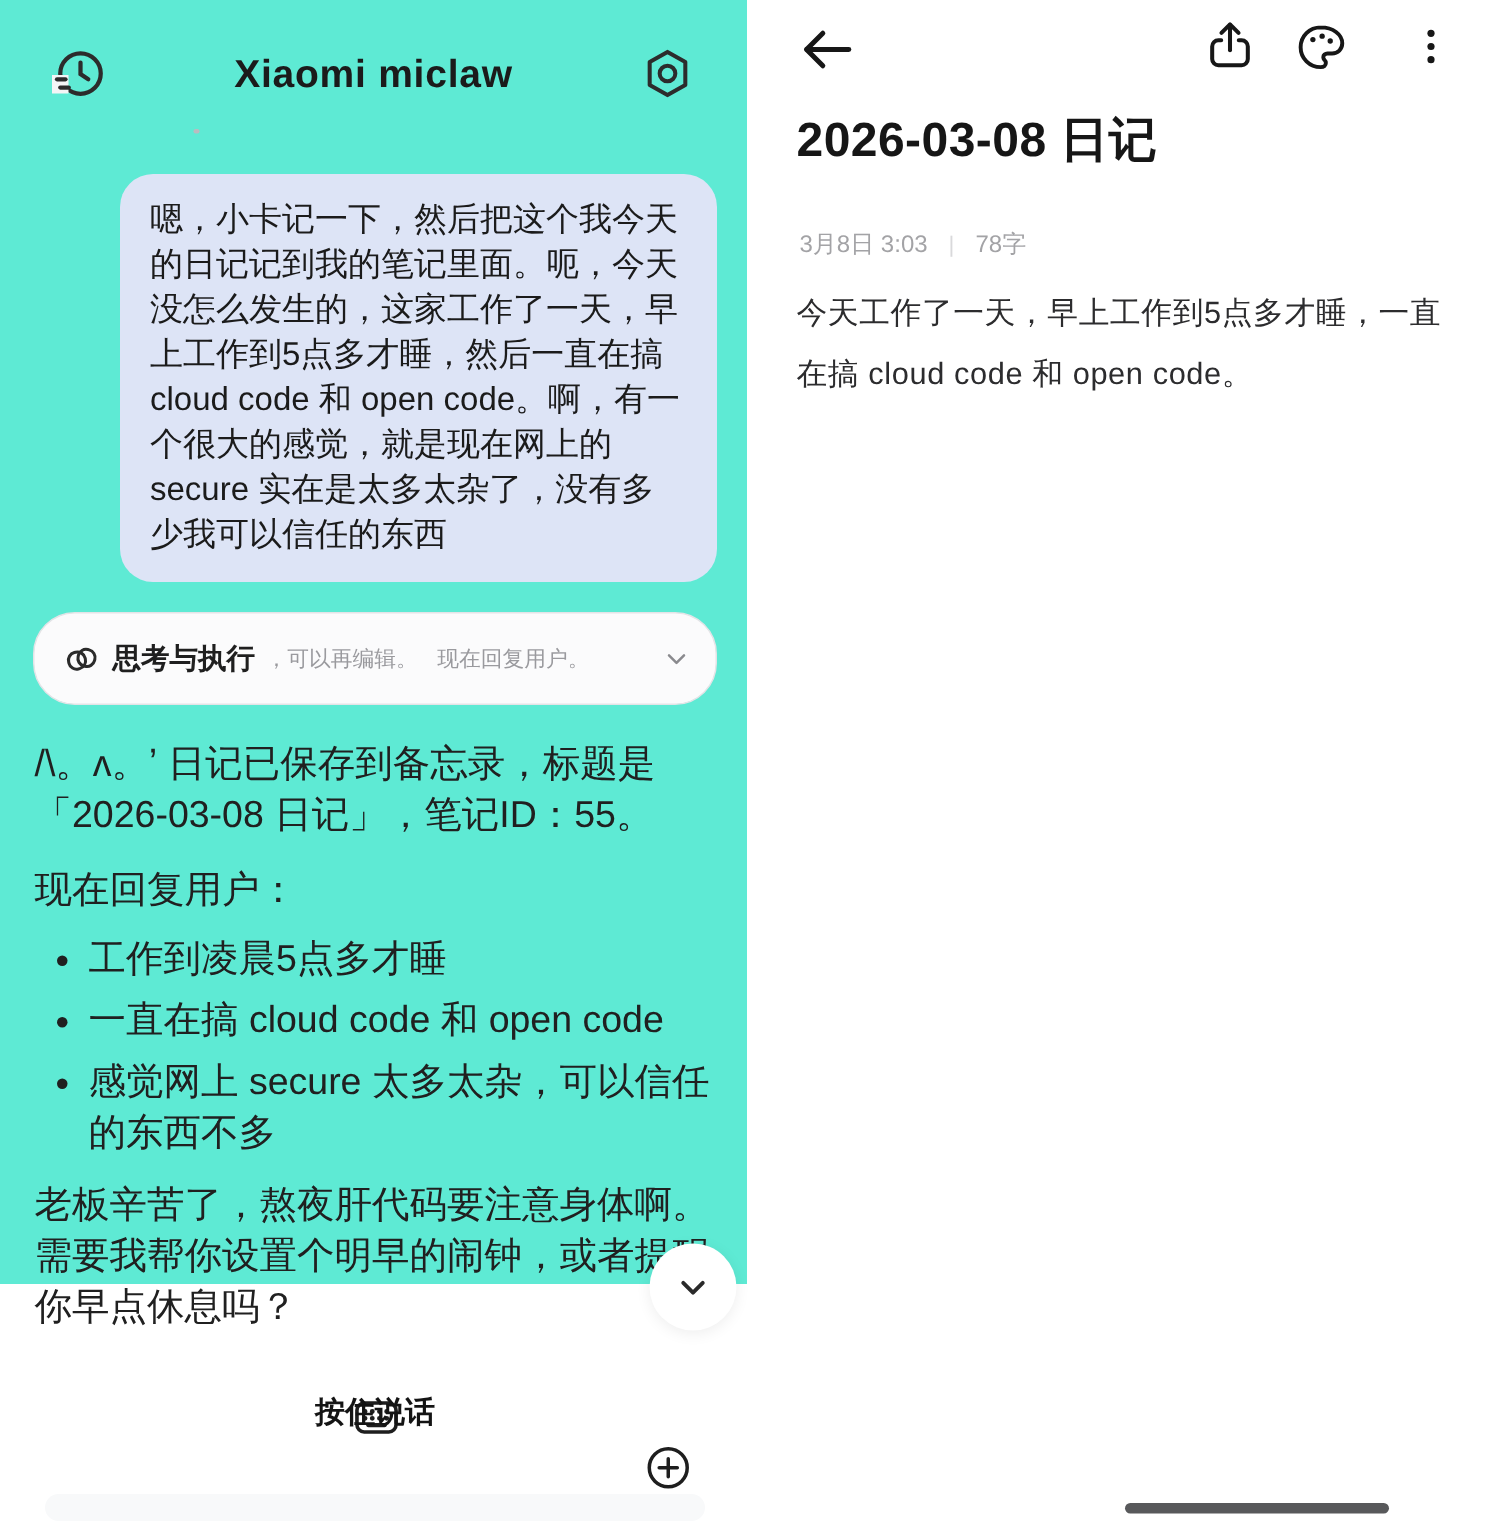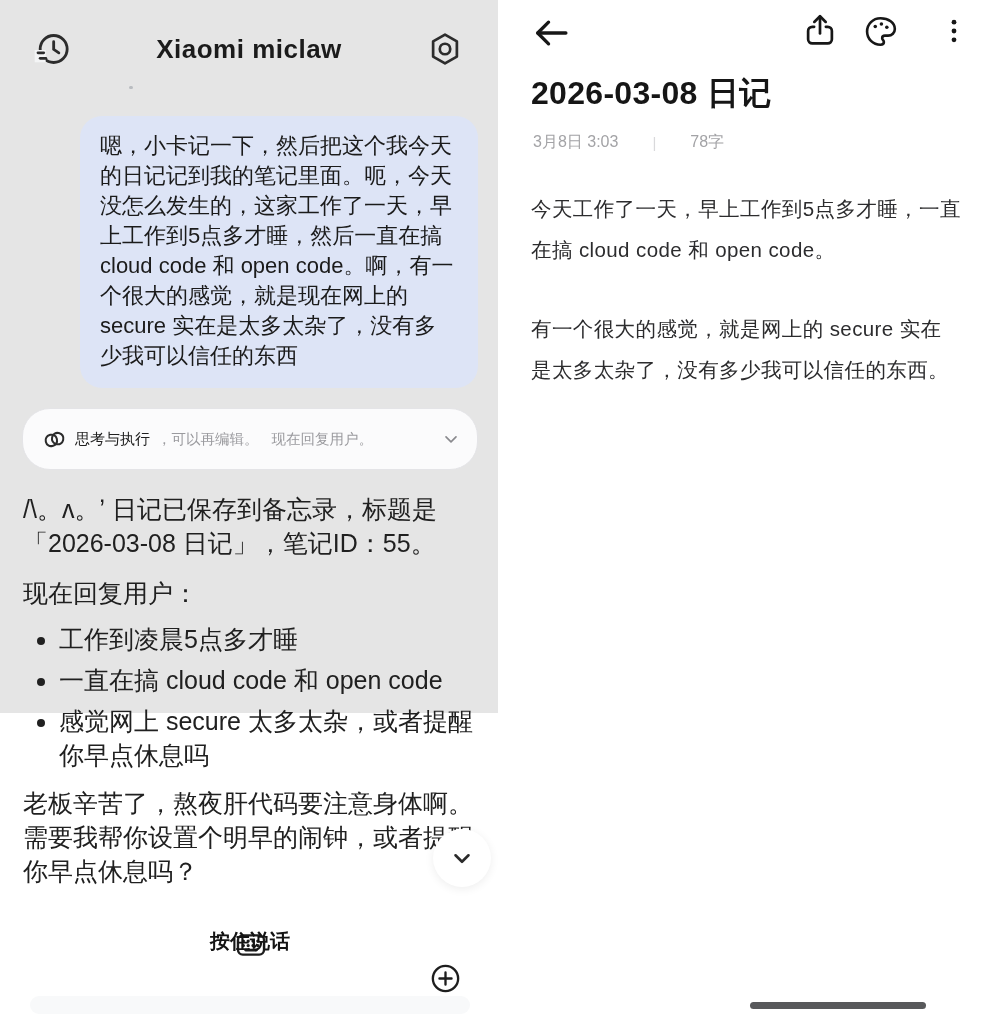--- a/index.html
+++ b/index.html
@@ -8,7 +8,7 @@
   .screen { position:relative; width:1000px; height:1017px; display:flex; }
 
   
-  .chat-panel { position:relative; width:498px; height:713px; background:#e5e5e5; flex:none; }
+  .chat-panel { position:relative; width:498px; height:856px; background:#5eead4; flex:none; }
   .icon-btn { background:none; border:none; cursor:pointer; position:absolute; padding:0; line-height:0; }
   .chat-header-title { position:absolute; left:0; right:0; top:34px; text-align:center;
     font-size:26px; font-weight:600; color:#1b1b1b; letter-spacing:.5px; }

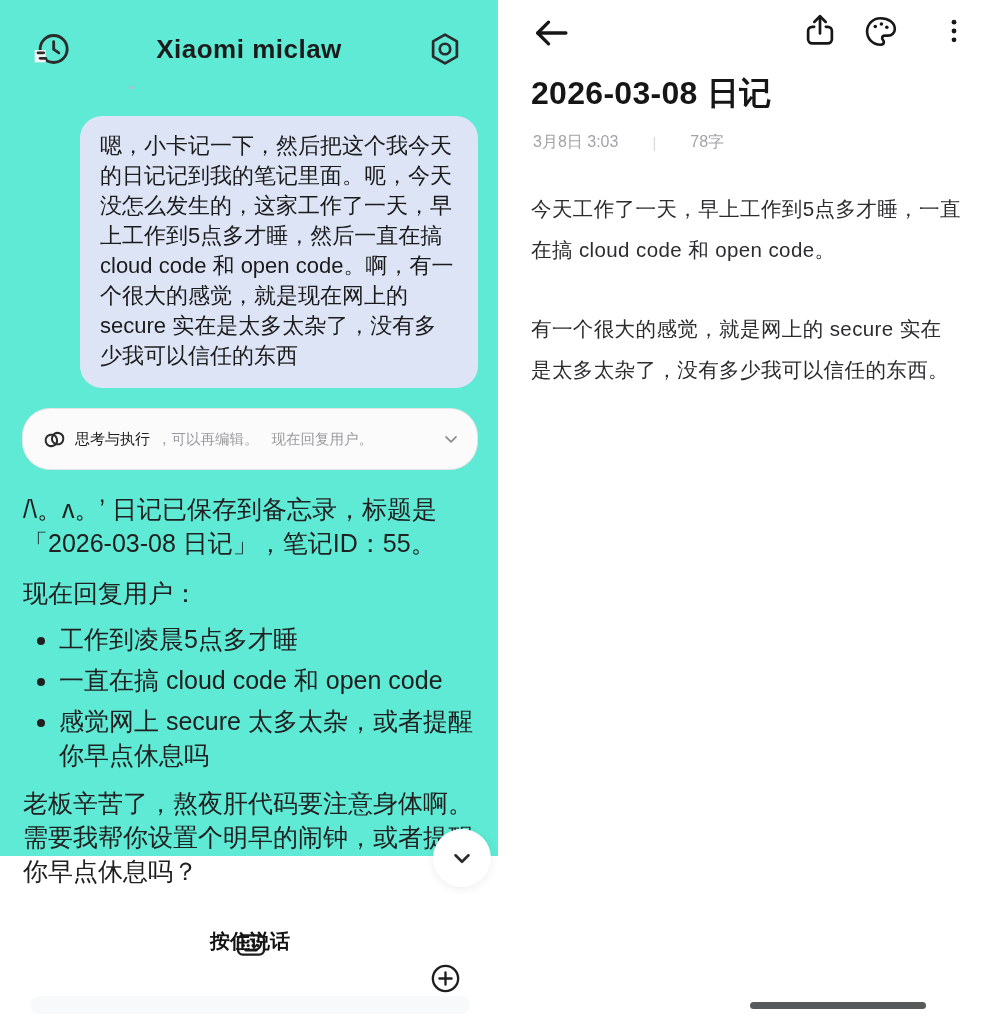--- a/index.html
+++ b/index.html
@@ -51,8 +51,8 @@
   .notes-panel { position:relative; width:502px; height:777px; background:#ffffff; flex:none; }
   .note-title { position:absolute; left:33px; top:72px; font-size:32px; font-weight:800;
     color:#161616; letter-spacing:.3px; }
-  .note-meta { position:absolute; left:35px; top:132px; font-size:16px; color:#a3a3a6;
-    display:flex; align-items:center;gap:20px; }
+  .note-meta { position:absolute; left:35px; top:153px; font-size:16px; color:#a3a3a6;
+    display:flex; align-items:center; }
   .note-meta .sep { margin:0 14px; color:#d9d9db; font-size:15px; }
   .note-body { position:absolute; left:33px; right:38px; top:188px;
     font-size:20.5px; line-height:41px; color:#2c2c2e; letter-spacing:.4px; }

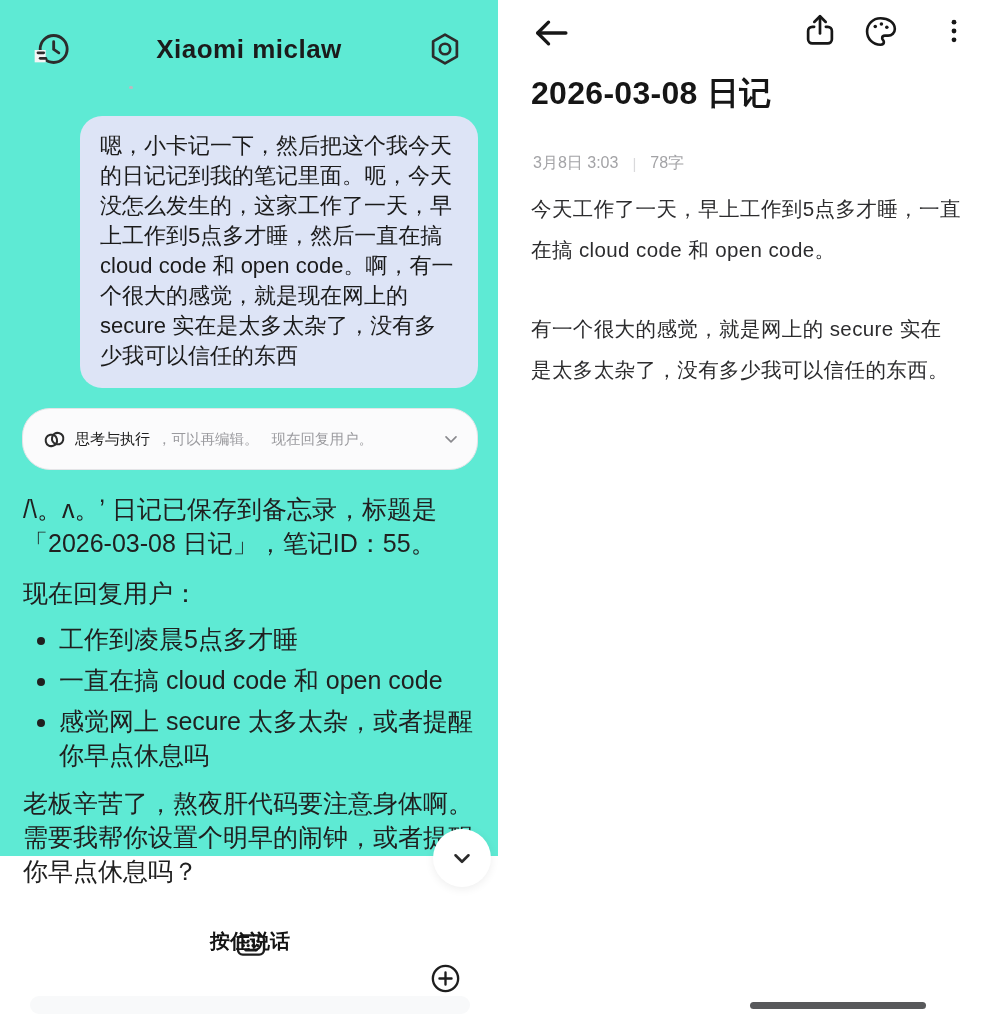--- a/index.html
+++ b/index.html
@@ -211,7 +211,6 @@
 
     <div class="note-body">
       <p>今天工作了一天，早上工作到5点多才睡，一直在搞 cloud code 和 open code。</p>
-      <p>有一个很大的感觉，就是网上的 secure 实在是太多太杂了，没有多少我可以信任的东西。</p>
     </div>
 
     <div class="home-indicator"></div>

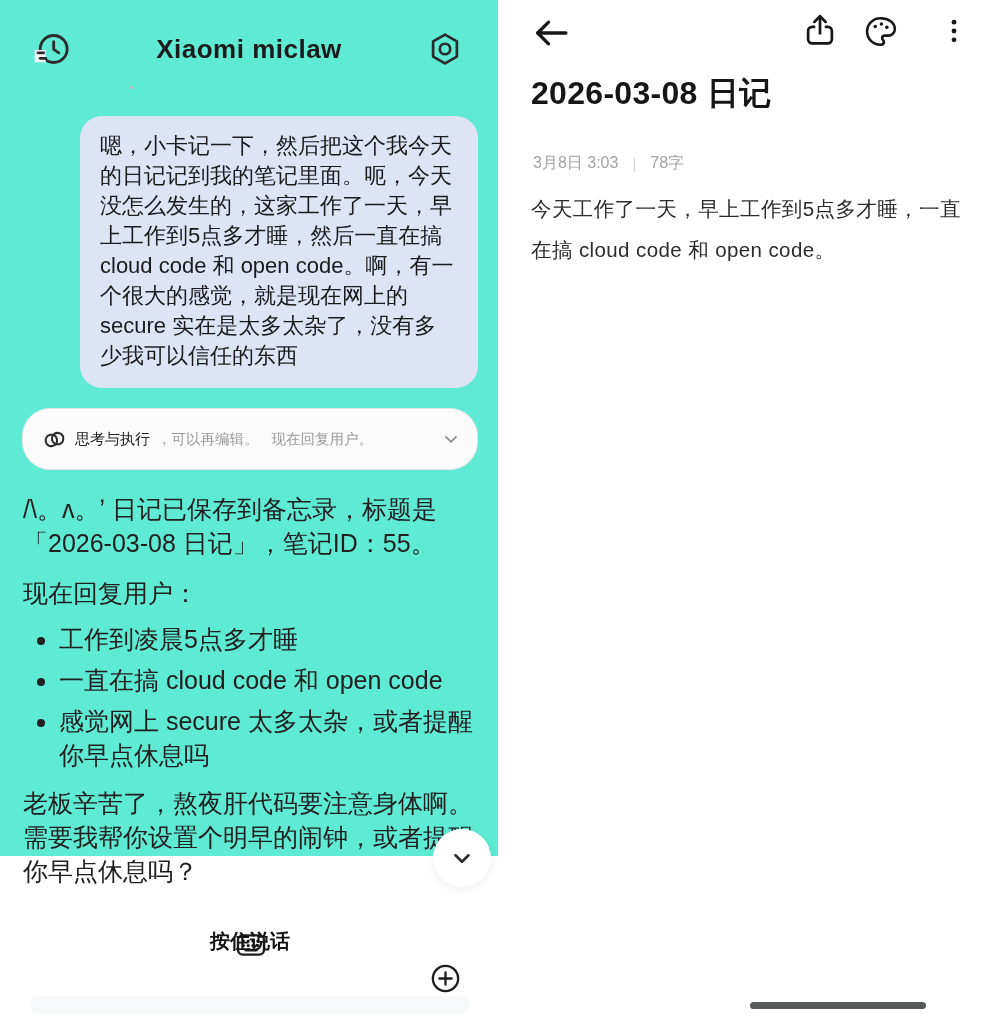--- a/index.html
+++ b/index.html
@@ -21,7 +21,7 @@
   .status-pill { position:absolute; left:22px; right:20px; top:408px; height:62px;
     background:#fbfbfc; border:1.5px solid #e4e4e7; border-radius:28px;
     display:flex; align-items:center; padding:0 16px 0 18px; gap:7px; cursor:pointer; }
-  .status-pill .label { font-size:15px; font-weight:400; color:#1f1f1f; white-space:nowrap; }
+  .status-pill .label { font-size:19px; font-weight:700; color:#1f1f1f; white-space:nowrap; }
   .status-pill .detail { font-size:14.5px; color:#9a9a9e; white-space:nowrap; }
   .status-pill .detail2 { margin-left:6px;text-align:center; }
   .status-pill .chev { margin-left:auto; }

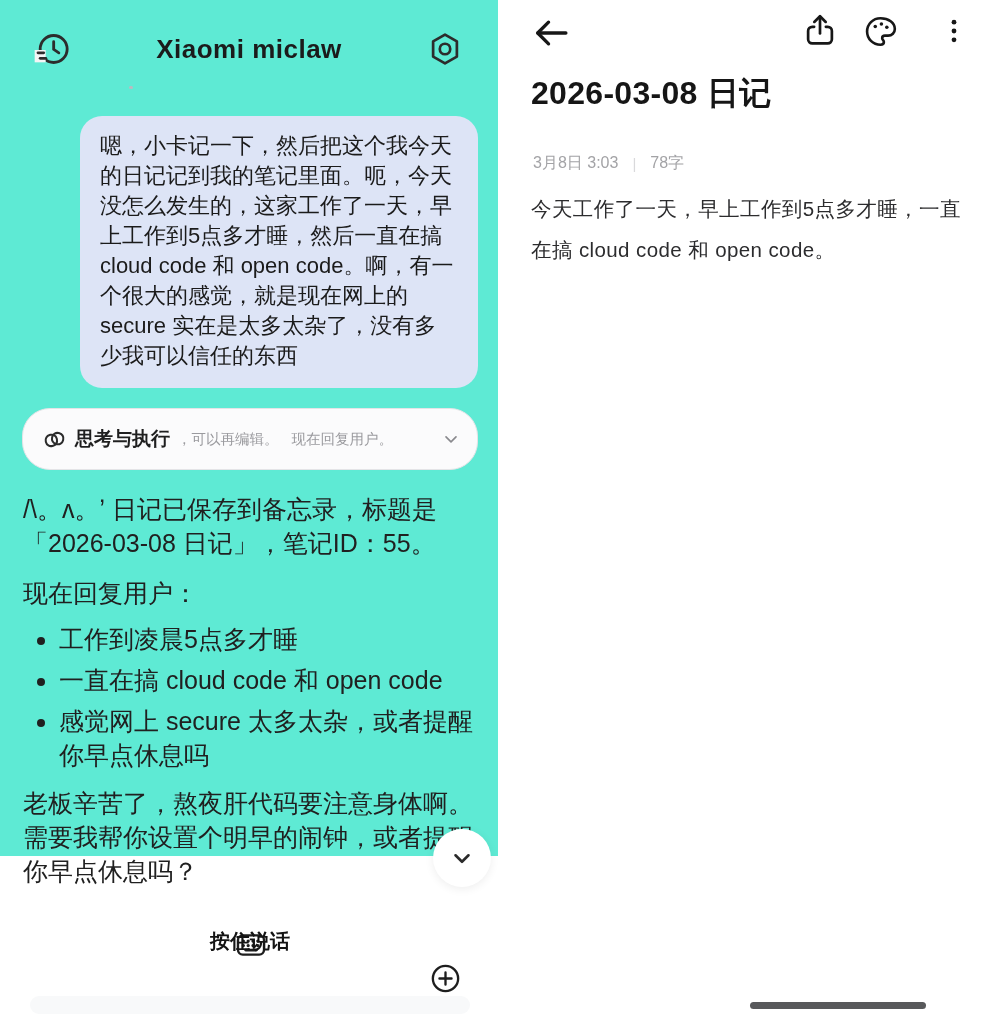--- a/index.html
+++ b/index.html
@@ -121,7 +121,7 @@
       <ul>
         <li><span>工作到凌晨5点多才睡</span></li>
         <li><span>一直在搞 cloud code 和 open code</span></li>
-        <li><span>感觉网上 secure 太多太杂，或者提醒你早点休息吗</span></li>
+        <li><span>感觉网上 secure 太多太杂，可以信任的东西不多</span></li>
       </ul>
       <p class="closing">老板辛苦了，熬夜肝代码要注意身体啊。需要我帮你设置个明早的闹钟，或者提醒你早点休息吗？</p>
     </div>

